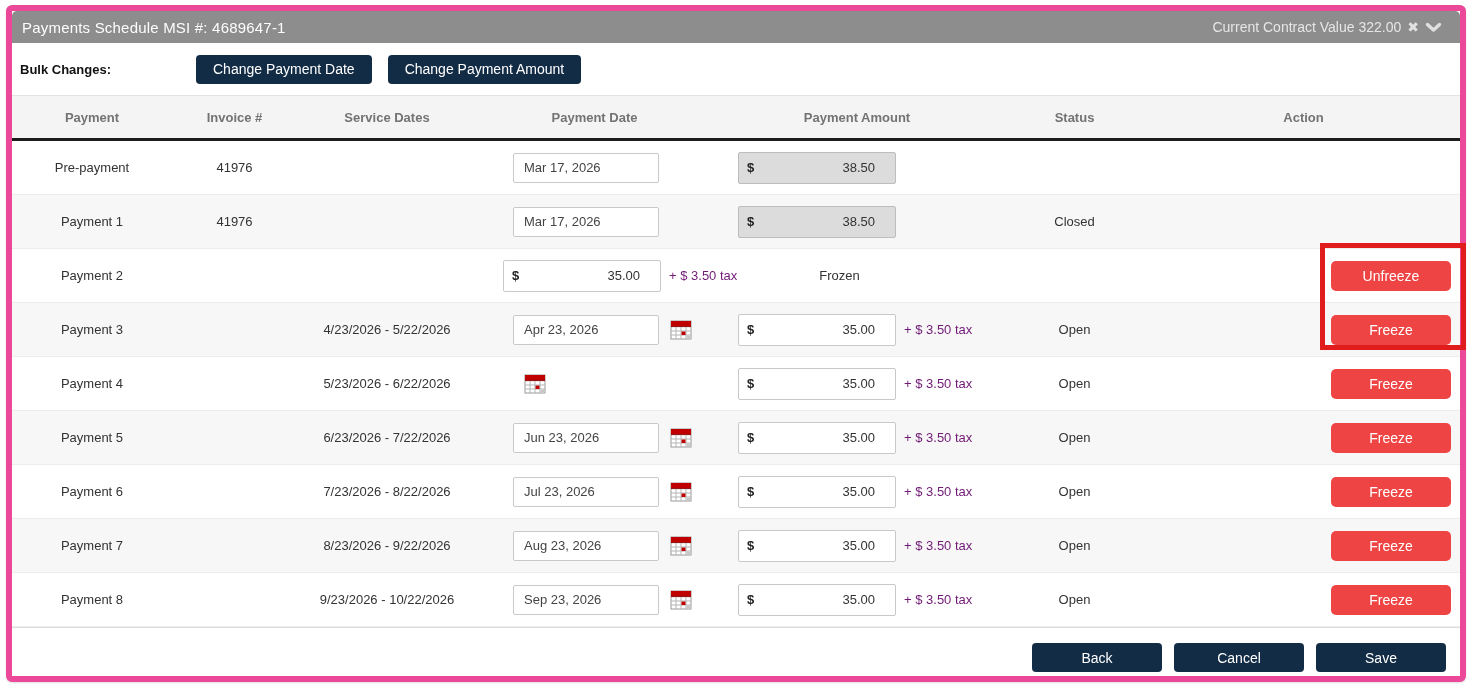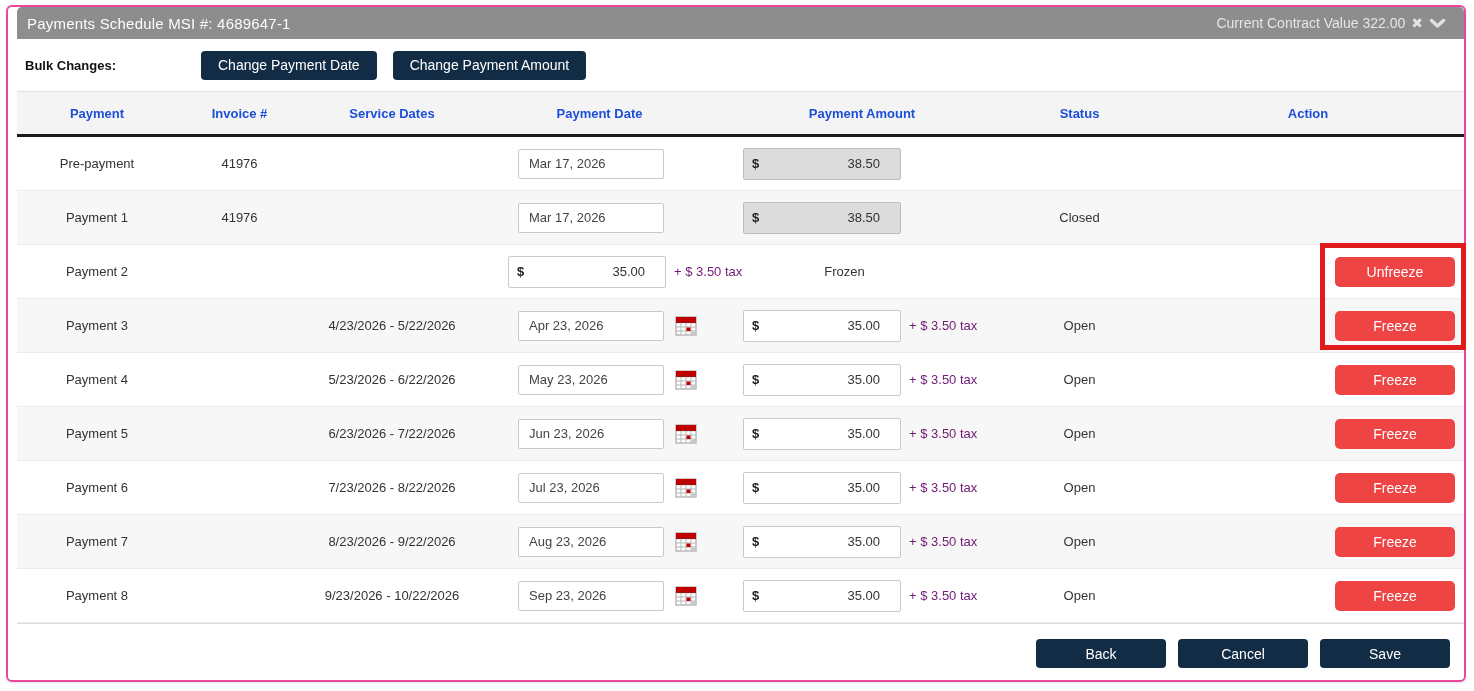--- a/index.html
+++ b/index.html
@@ -8,9 +8,8 @@
 
   .panel {
     position:absolute; left:6px; top:5px; width:1460px; height:677px;
-    background:#fff; border:2px solid #ec4899; border-radius:6px;
+    background:#fff; border:6px solid #ec4899; border-radius:6px;
     box-shadow:0 1px 2px rgba(0,0,0,0.12);
-    padding-left:9px;
   }
 
   

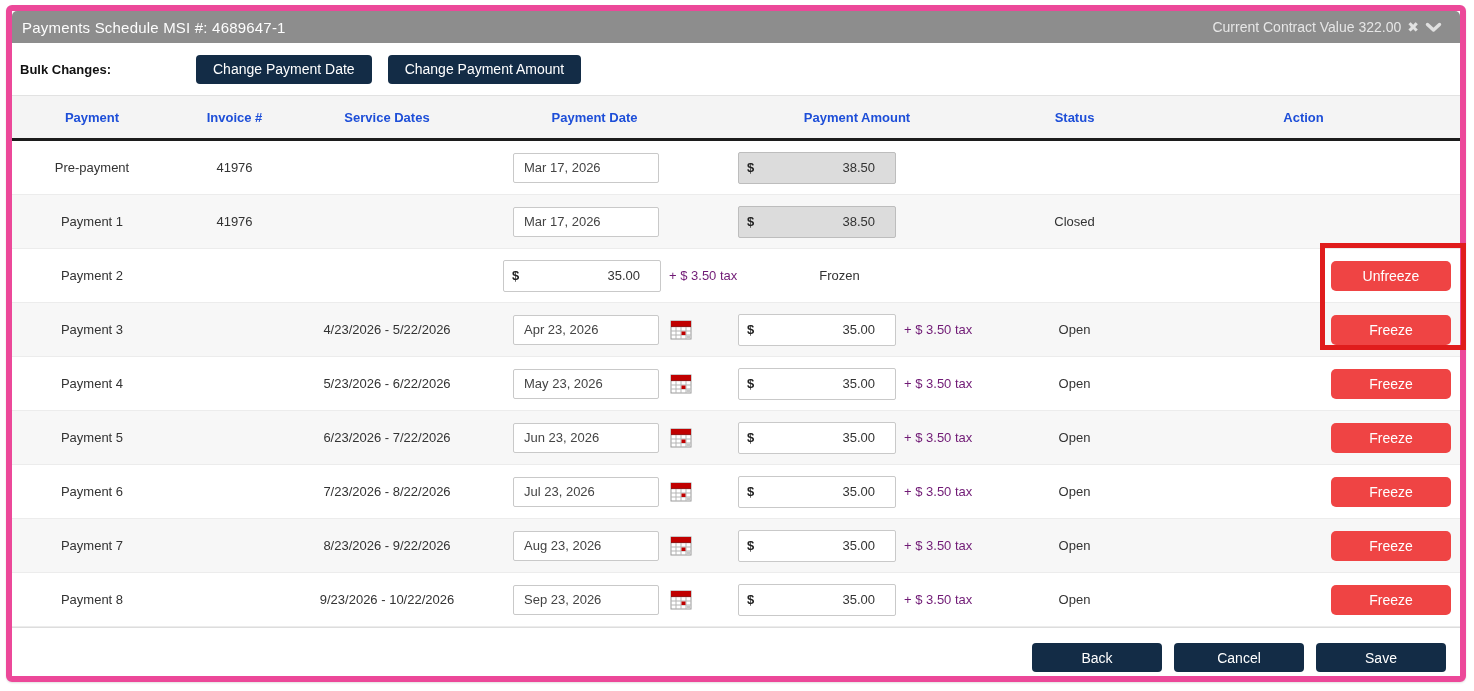--- a/index.html
+++ b/index.html
@@ -37,7 +37,7 @@
   .thead {
     display:flex; height:46px; align-items:center; background:#f4f4f4;
     border-top:1px solid #e2e2e2; border-bottom:3px solid #1c1c1c;
-    font-size:13px; font-weight:bold; color:#1d4ed8;
+    font-size:13px; font-weight:bold; color:#737373;
   }
   .th { text-align:center; }
 

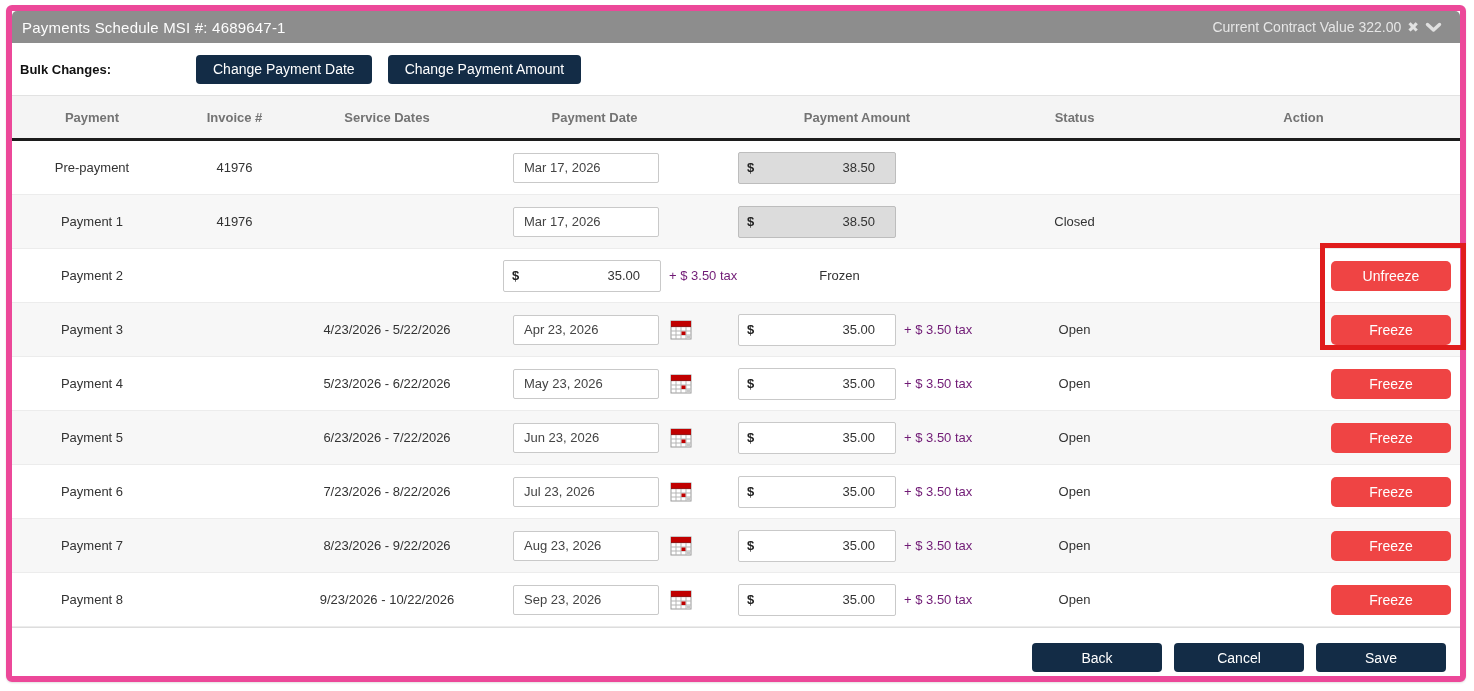--- a/index.html
+++ b/index.html
@@ -250,7 +250,6 @@
     <div class="cell center c2"></div>
     <div class="cell center c3">5/23/2026 - 6/22/2026</div>
     <div class="cell c4 c-date">
-      <input class="date-input" value="May 23, 2026" style="">
       <span class="cal">
         <svg width="22" height="22" viewBox="0 0 22 22">
           <rect x="1" y="2" width="20" height="18" fill="#fff" stroke="#9a9a9a" stroke-width="1"></rect>

